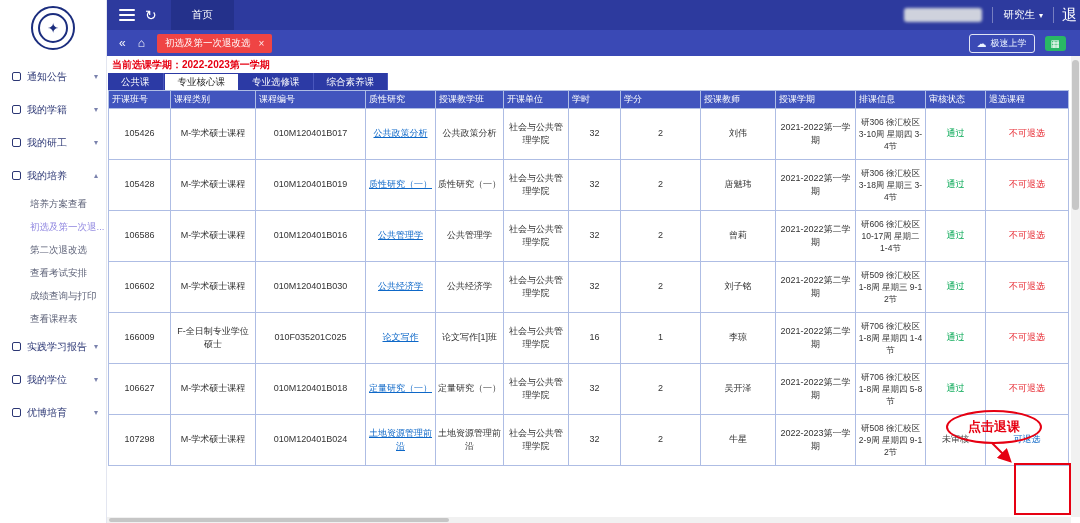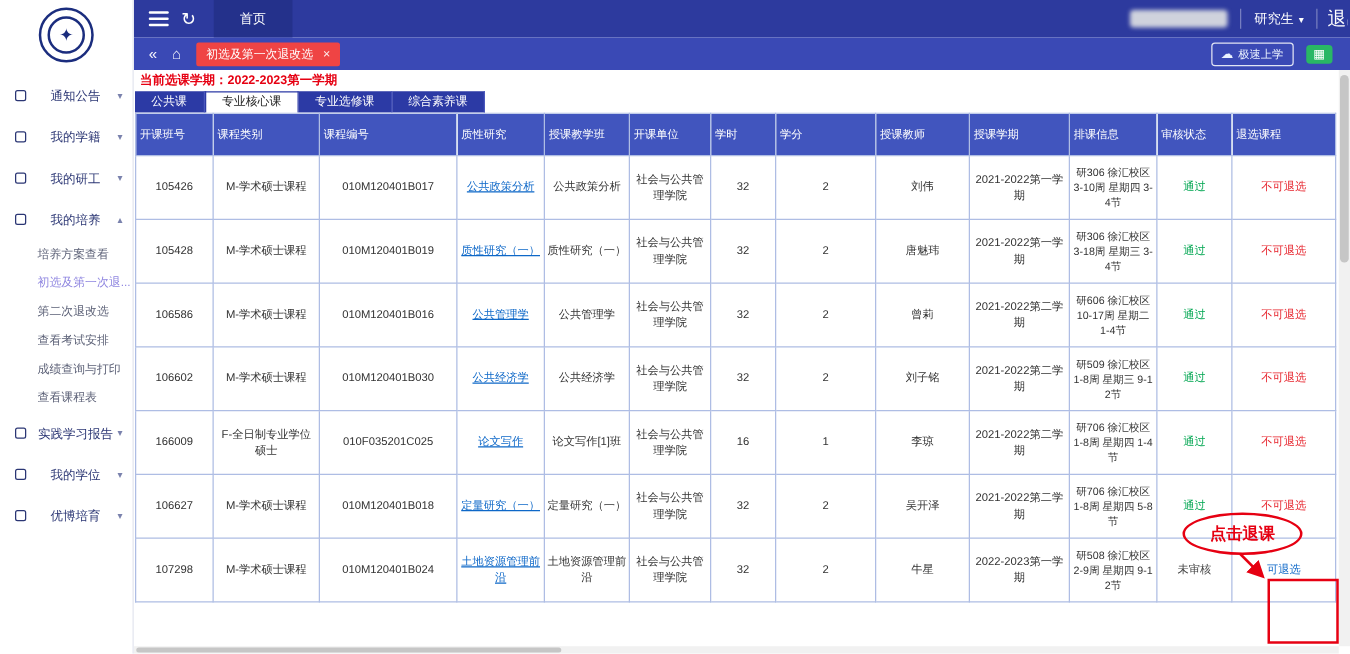--- a/index.html
+++ b/index.html
@@ -12,7 +12,7 @@
   .logo { width:44px; height:44px; border-radius:50%; border:2px solid #1b2d7e; background:#fff; display:flex; align-items:center; justify-content:center; }
   .logo-inner { width:30px; height:30px; border-radius:50%; border:2px solid #1b2d7e; color:#1b2d7e; font-size:14px; display:flex; align-items:center; justify-content:center; }
   .nav { padding-top:4px; }
-  .nav-item { height:33px; display:flex; align-items:center; padding:0 8px 0 12px; font-size:10px; color:#2b3674; cursor:pointer;text-align:center; }
+  .nav-item { height:33px; display:flex; align-items:center; padding:0 8px 0 12px; font-size:10px; color:#2b3674; cursor:pointer; }
   .nav-ico { width:9px; height:9px; border:1px solid #2b3674; border-radius:2px; margin-right:6px; flex:0 0 auto; }
   .nav-label { flex:1; white-space:nowrap; overflow:hidden; }
   .nav-chev { font-size:8px; color:#7a82ad; }

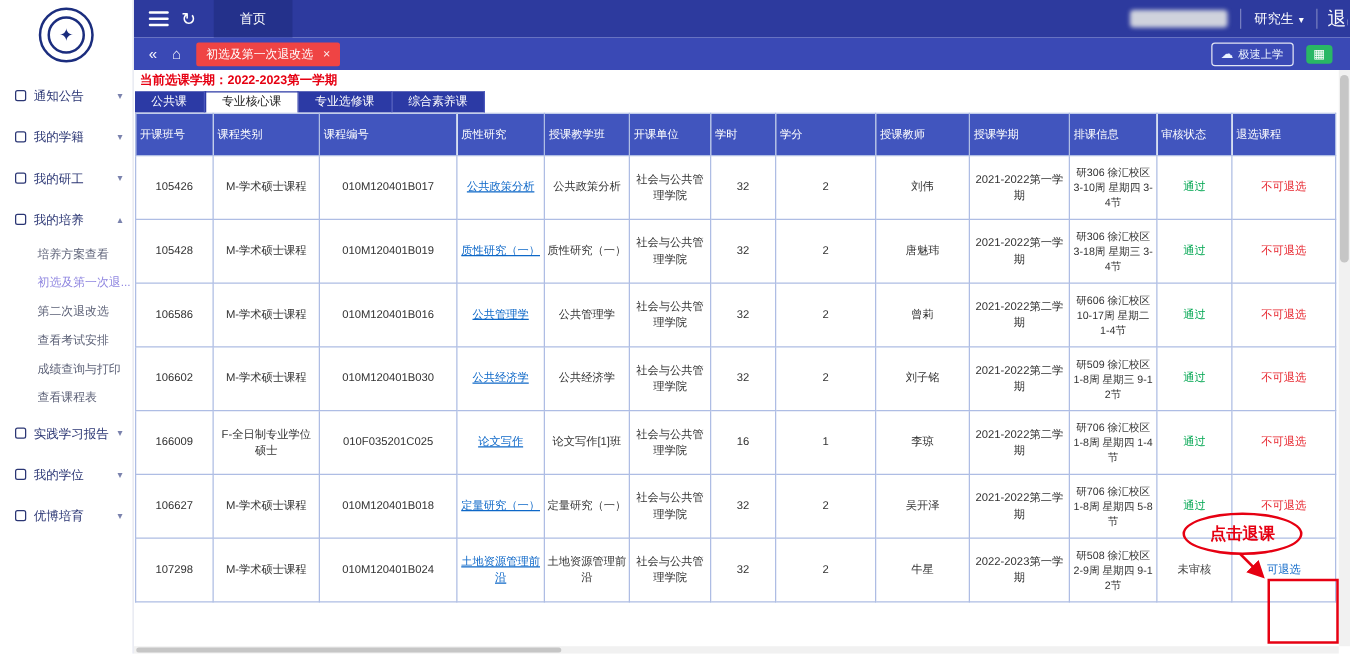--- a/index.html
+++ b/index.html
@@ -50,7 +50,7 @@
   .table-wrap { position:absolute; left:1px; top:34px; right:10px; bottom:6px; overflow:hidden; }
   table { border-collapse:collapse; table-layout:fixed; width:960px; }
   th, td { border:1px solid #aebde4; overflow:hidden; }
-  th { background:#4155be; color:#fff; font-weight:normal; font-size:9px; height:34px; text-align:left; padding:0 3px; white-space:nowrap; }
+  th { background:#4155be; color:#fff; font-weight:normal; font-size:9px; height:18px; text-align:left; padding:0 3px; white-space:nowrap; }
   td { font-size:9px; color:#333; text-align:center; vertical-align:middle; height:51px; padding:1px 2px; line-height:1.45; word-break:break-all; }
   td.link { color:#0e68c8; text-decoration:underline; cursor:pointer; }
   td.sched { font-size:8.5px; text-align:center; }

